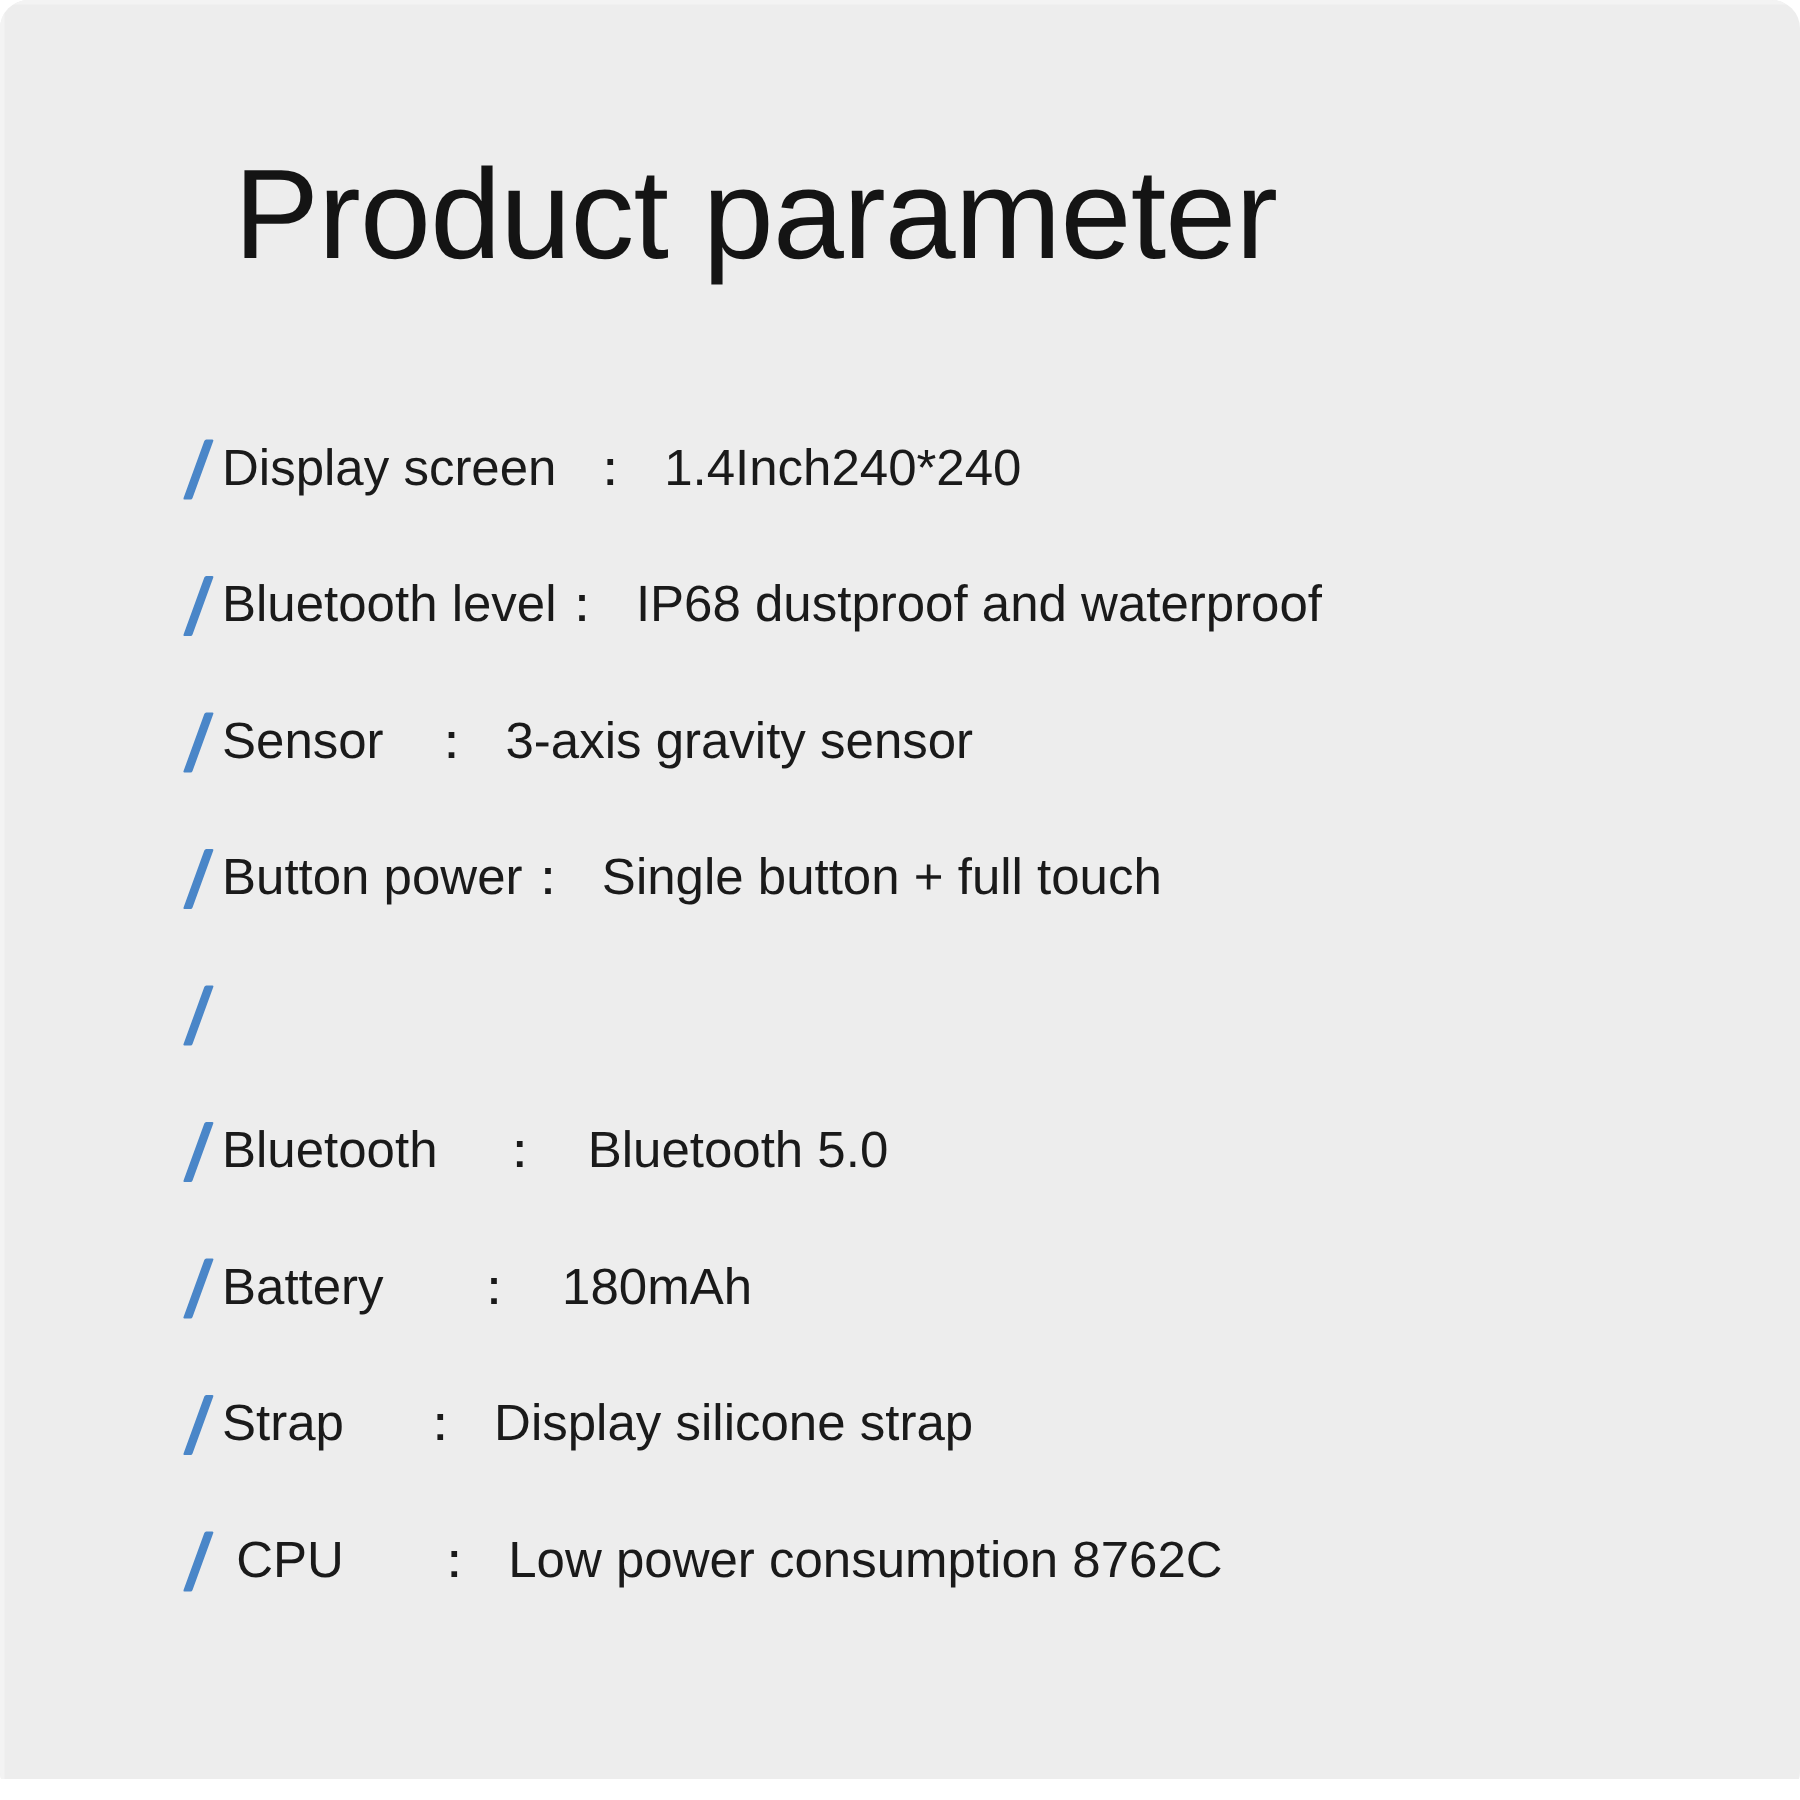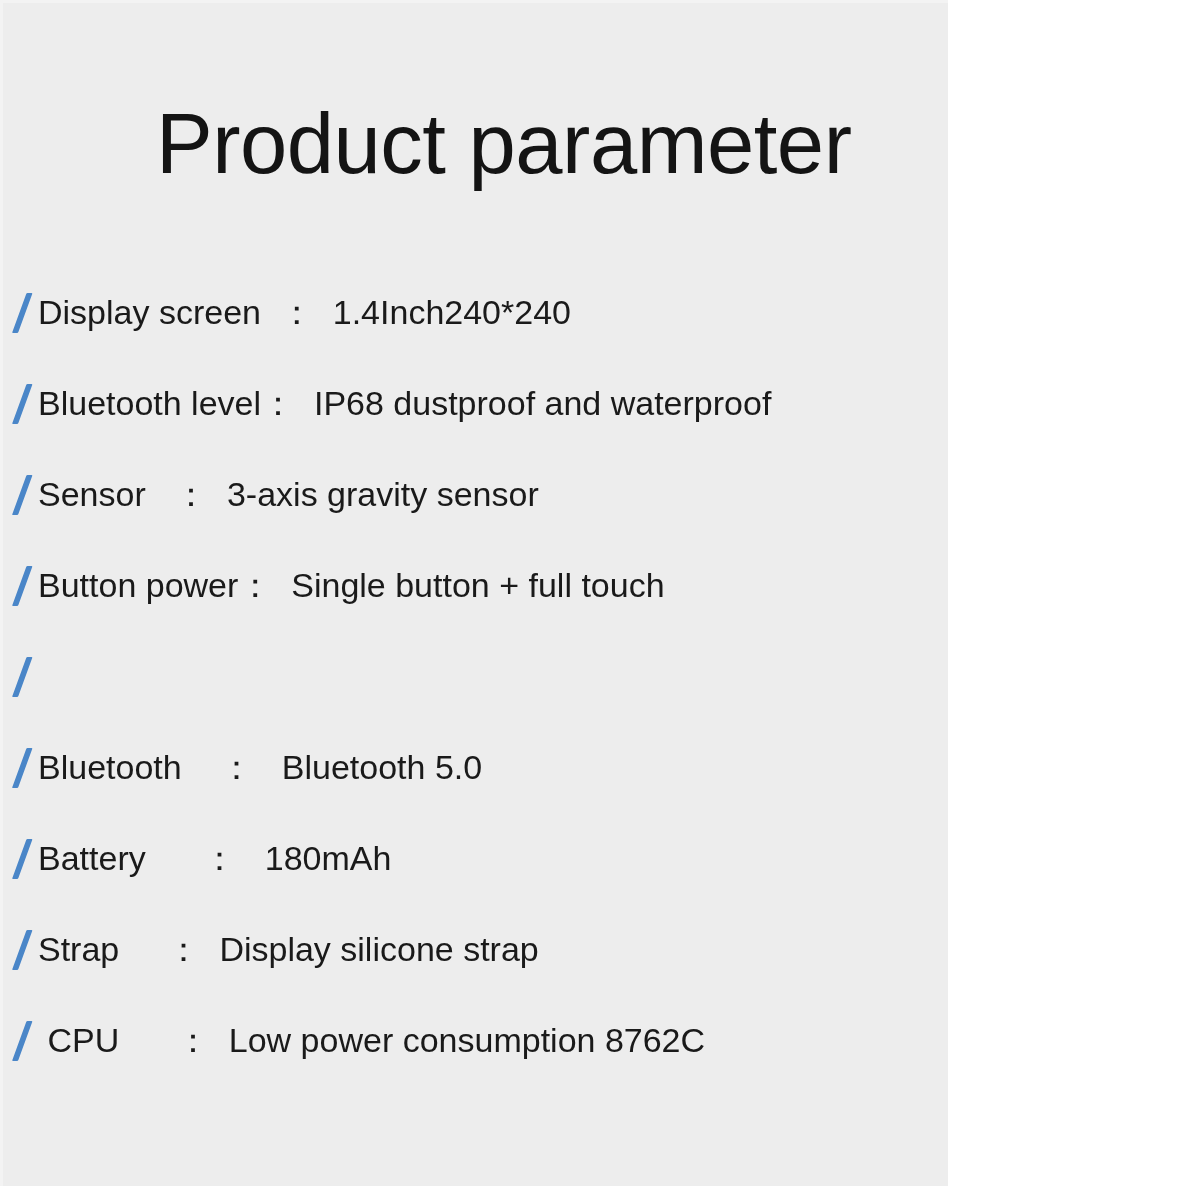--- a/index.html
+++ b/index.html
@@ -12,10 +12,11 @@
   }
   .page {
     position: relative;
-    width: 948px;
+    width: 1200px;
     height: 1200px;
     background: #ffffff;
     overflow: hidden;
+    border-radius: 19px;
   }
   
   .panel {

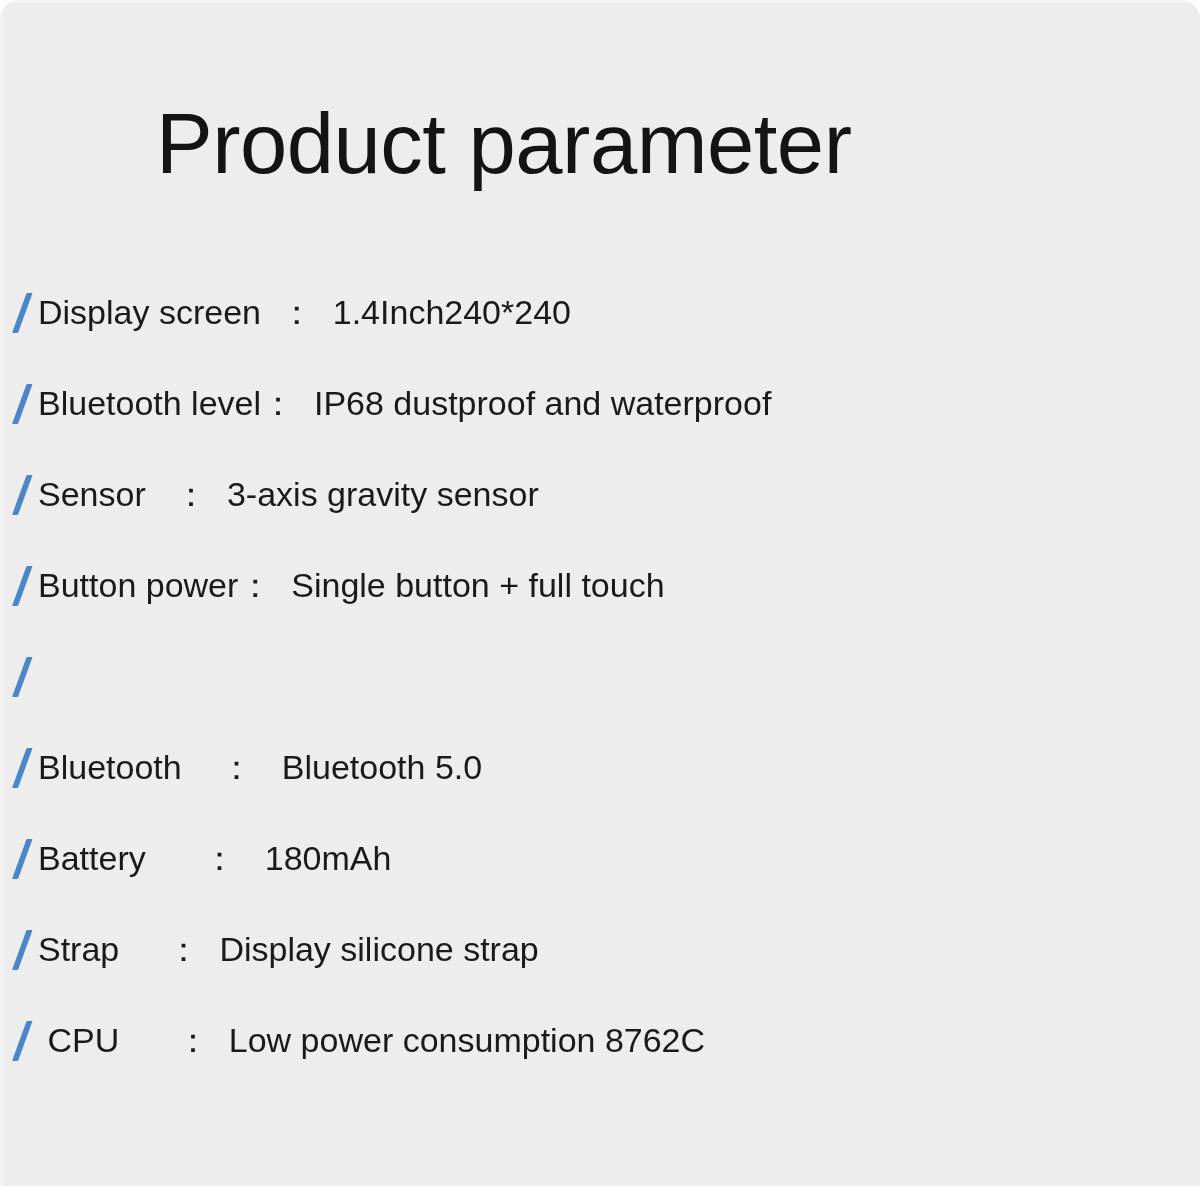--- a/index.html
+++ b/index.html
@@ -68,6 +68,7 @@
     height: 91px;
     display: flex;
     align-items: center;
+    padding-left: 110px;
     box-sizing: border-box;
   }
   .slash-icon {

